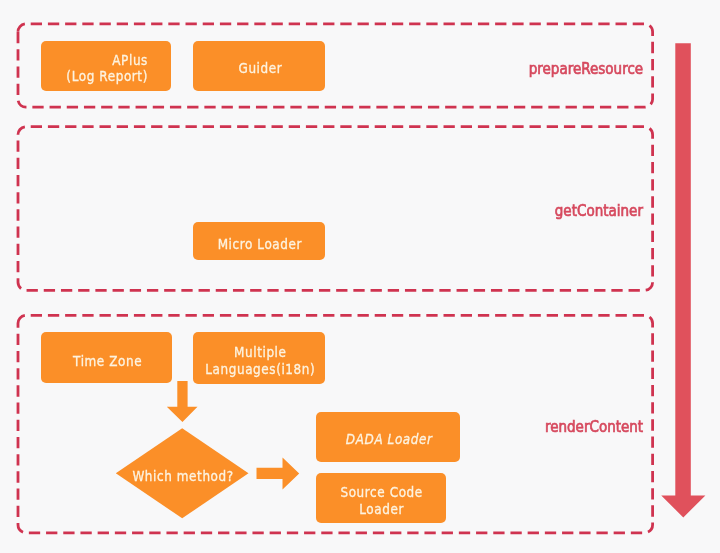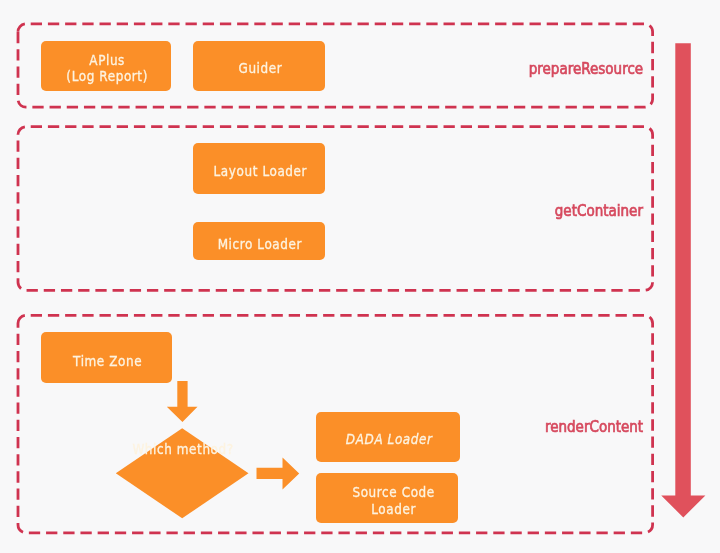--- a/index.html
+++ b/index.html
@@ -39,7 +39,7 @@
   </svg>
   <div class="grouplabel" style="right:77px;top:62px;">prepareResource</div>
 
-  <div class="node" style="left:40.5px;top:40.5px;width:130.5px;height:50.4px;">
+  <div class="node" style="left:40.5px;top:40.5px;width:130.5px;height:50.4px;text-align:right;">
     <div class="twoline">
       <span class="nodetext">APlus</span>
       <span class="nodetext">(Log Report)</span>

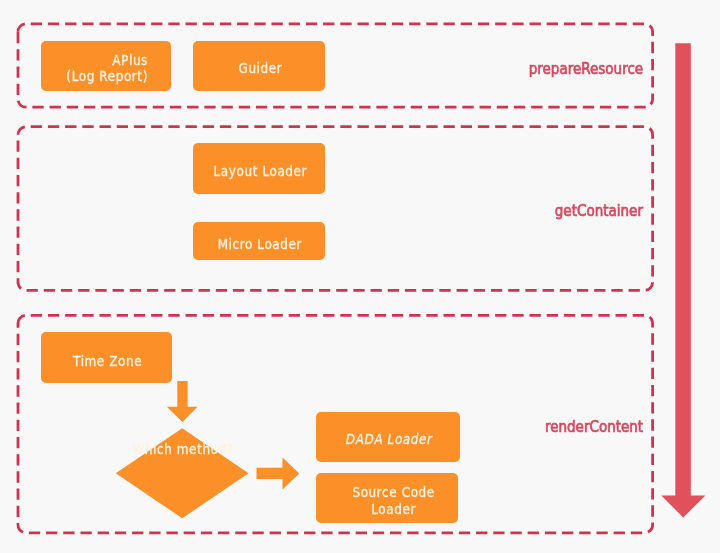--- a/index.html
+++ b/index.html
@@ -51,9 +51,6 @@
 
   <div class="grouplabel" style="right:77px;top:204px;">getContainer</div>
 
-  <div class="node" style="left:193.4px;top:143.3px;width:131.5px;height:50.3px;">
-    <span class="nodetext">Layout Loader</span>
-  </div>
   <div class="node" style="left:193.4px;top:222.2px;width:131.5px;height:38px;">
     <span class="nodetext">Micro Loader</span>
   </div>

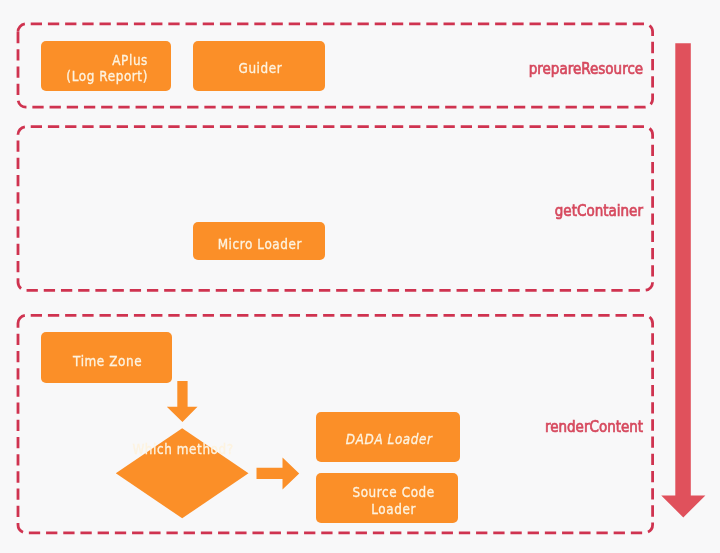--- a/index.html
+++ b/index.html
@@ -60,6 +60,12 @@
   <div class="node" style="left:41px;top:332.3px;width:130.5px;height:51px;">
     <span class="nodetext">Time Zone</span>
   </div>
+  <div class="node" style="left:193.4px;top:332.3px;width:131.5px;height:51.6px;">
+    <div class="twoline">
+      <span class="nodetext">Multiple</span>
+      <span class="nodetext">Languages(i18n)</span>
+    </div>
+  </div>
   <div class="node" style="left:315.8px;top:411.7px;width:144px;height:50px;font-style:italic;">
     <span class="nodetext">DADA Loader</span>
   </div>

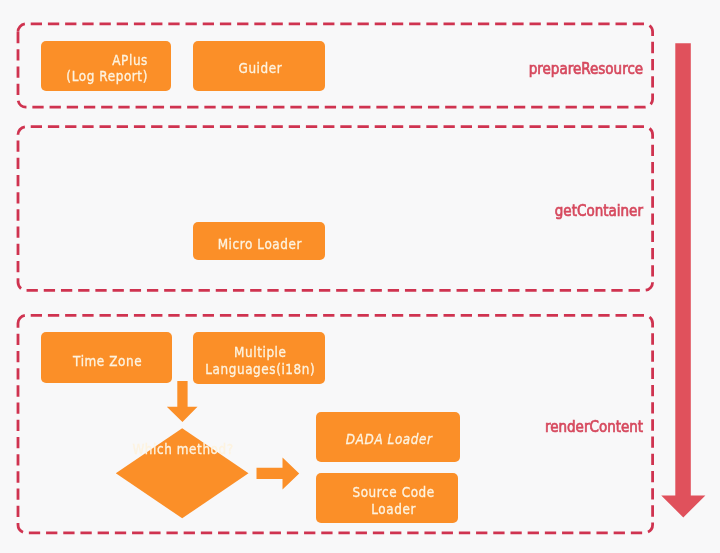--- a/index.html
+++ b/index.html
@@ -82,7 +82,7 @@
     <polygon points="256.5,467.8 282.5,467.8 282.5,457.4 299.2,473.4 282.5,489.5 282.5,479.1 256.5,479.1" fill="#fb8f28"></polygon>
     <polygon points="675.3,43.3 690.8,43.3 690.8,495.4 705.4,495.4 683.3,517.5 661.25,495.4 675.3,495.4" fill="#e0515c"></polygon>
   </svg>
-  <div class="diamondlabel" style="left:115.8px;top:430px;width:132.7px;height:33px;">
+  <div class="diamondlabel" style="left:115.8px;top:457px;width:132.7px;height:33px;">
     <span class="nodetext">Which method?</span>
   </div>
 

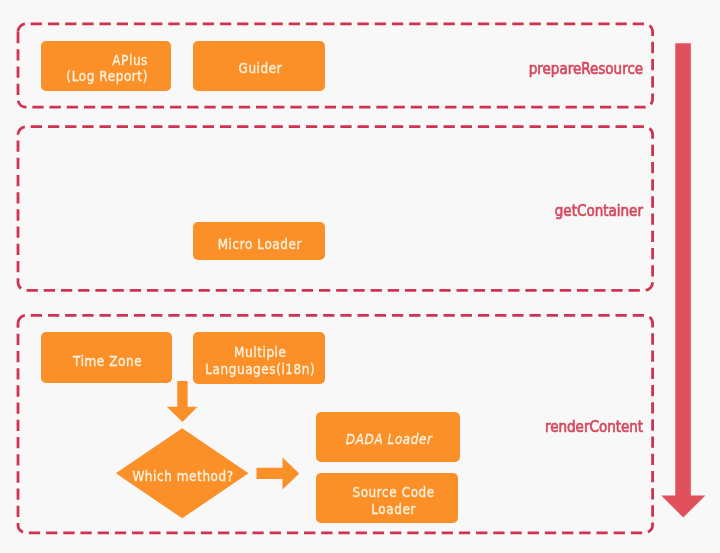--- a/index.html
+++ b/index.html
@@ -69,7 +69,7 @@
   <div class="node" style="left:315.8px;top:411.7px;width:144px;height:50px;font-style:italic;">
     <span class="nodetext">DADA Loader</span>
   </div>
-  <div class="node" style="left:315.8px;top:473.3px;width:130px;height:50.2px;padding-left:12px;">
+  <div class="node" style="left:315.8px;top:473.3px;width:130px;height:50.2px;">
     <div class="twoline">
       <span class="nodetext">Source Code</span>
       <span class="nodetext">Loader</span>

